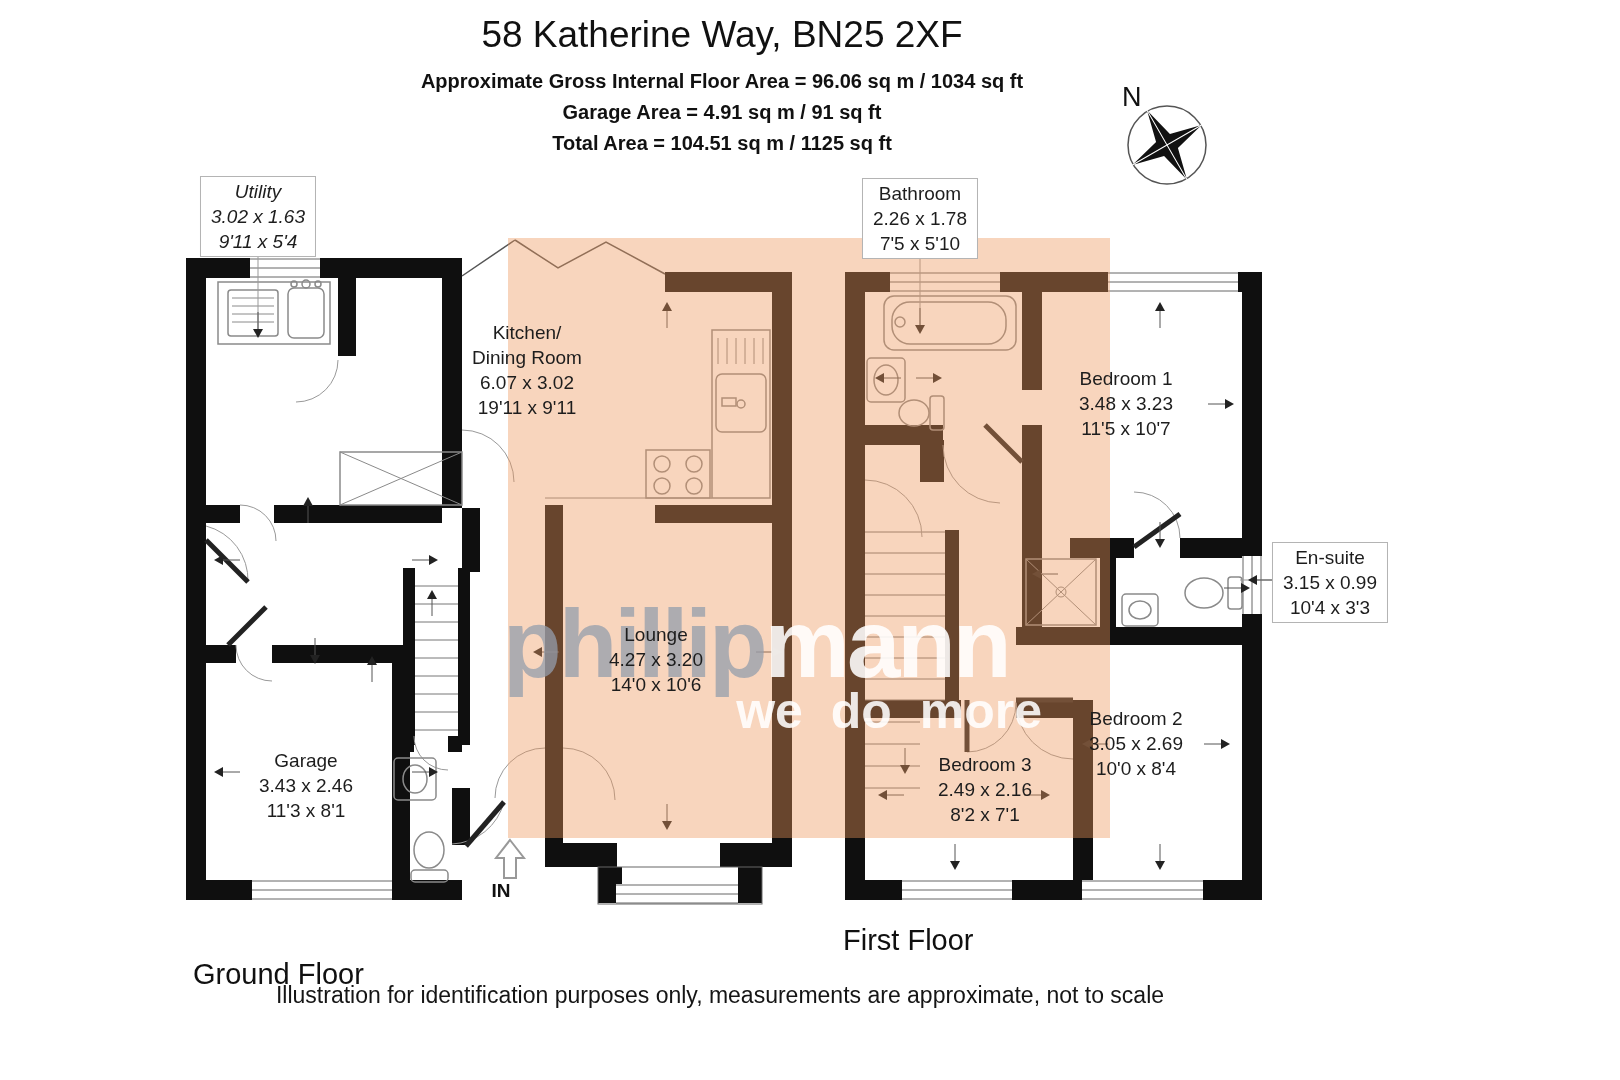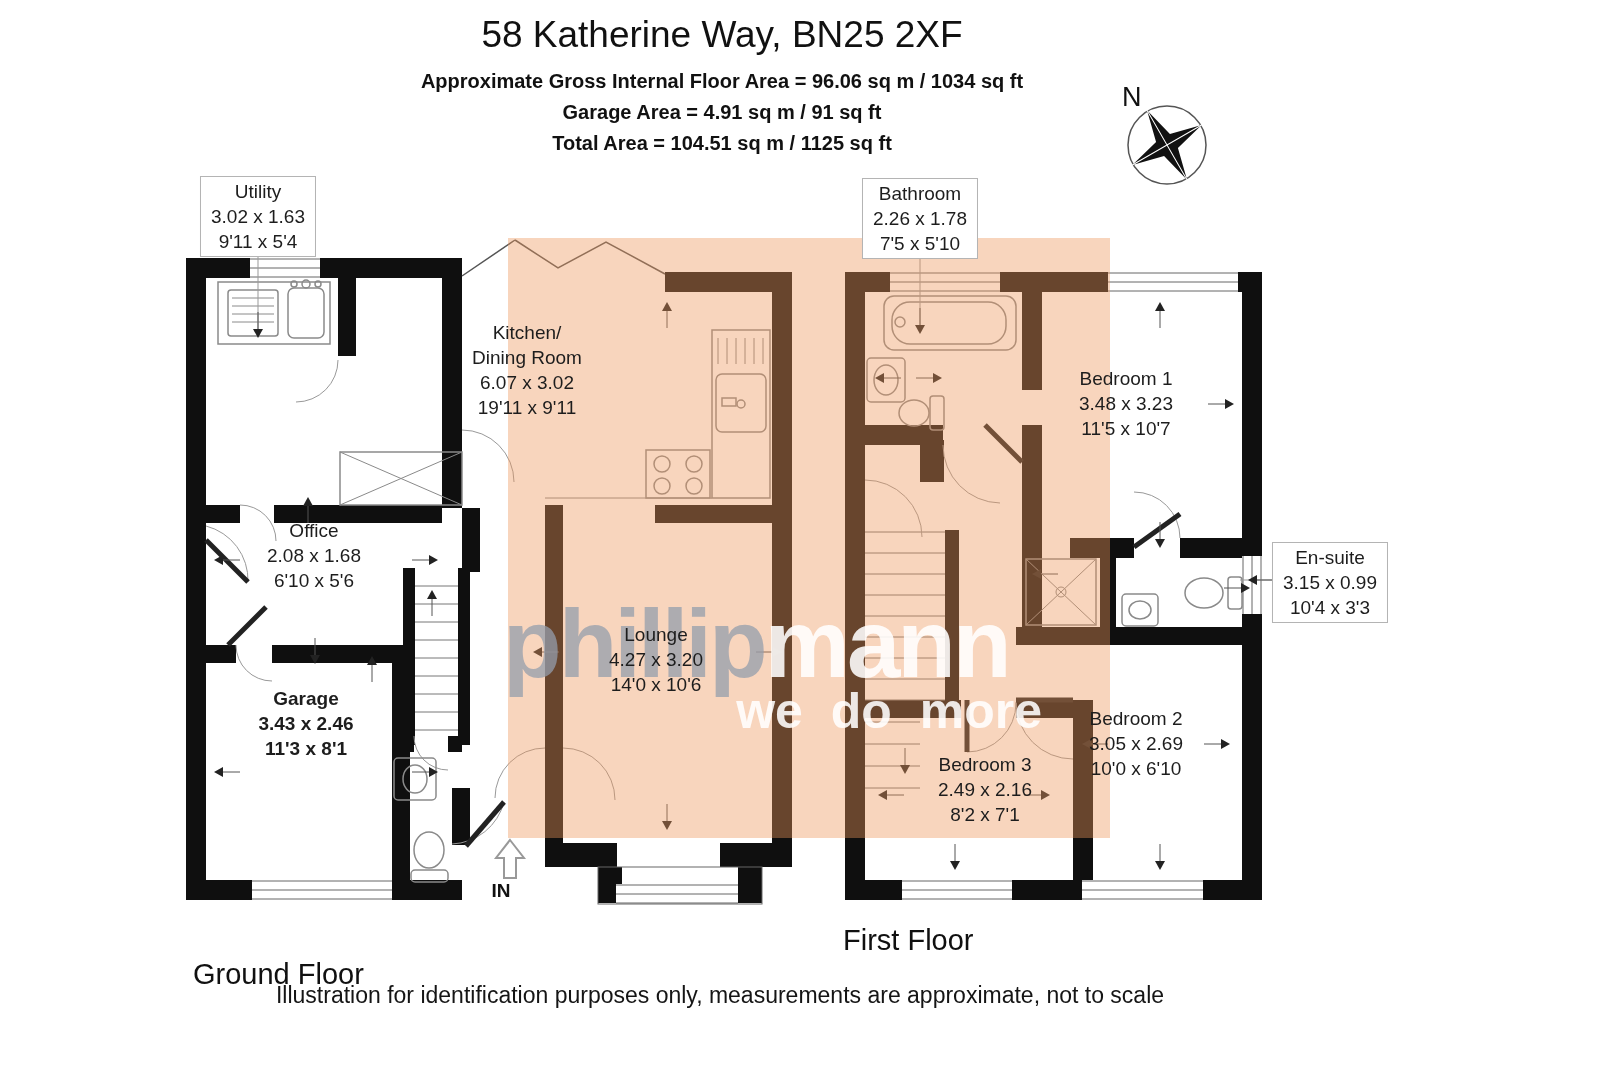--- a/index.html
+++ b/index.html
@@ -282,7 +282,7 @@
   </div>
   <div id="compass-n">N</div>
 
-  <div class="rl boxed" style="left:258px;top:176px;">
+  <div class="rl boxed" style="left:258px;top:176px;font-style:italic;">
     <div>Utility</div>
     <div>3.02 x 1.63</div>
     <div>9'11 x 5'4</div>

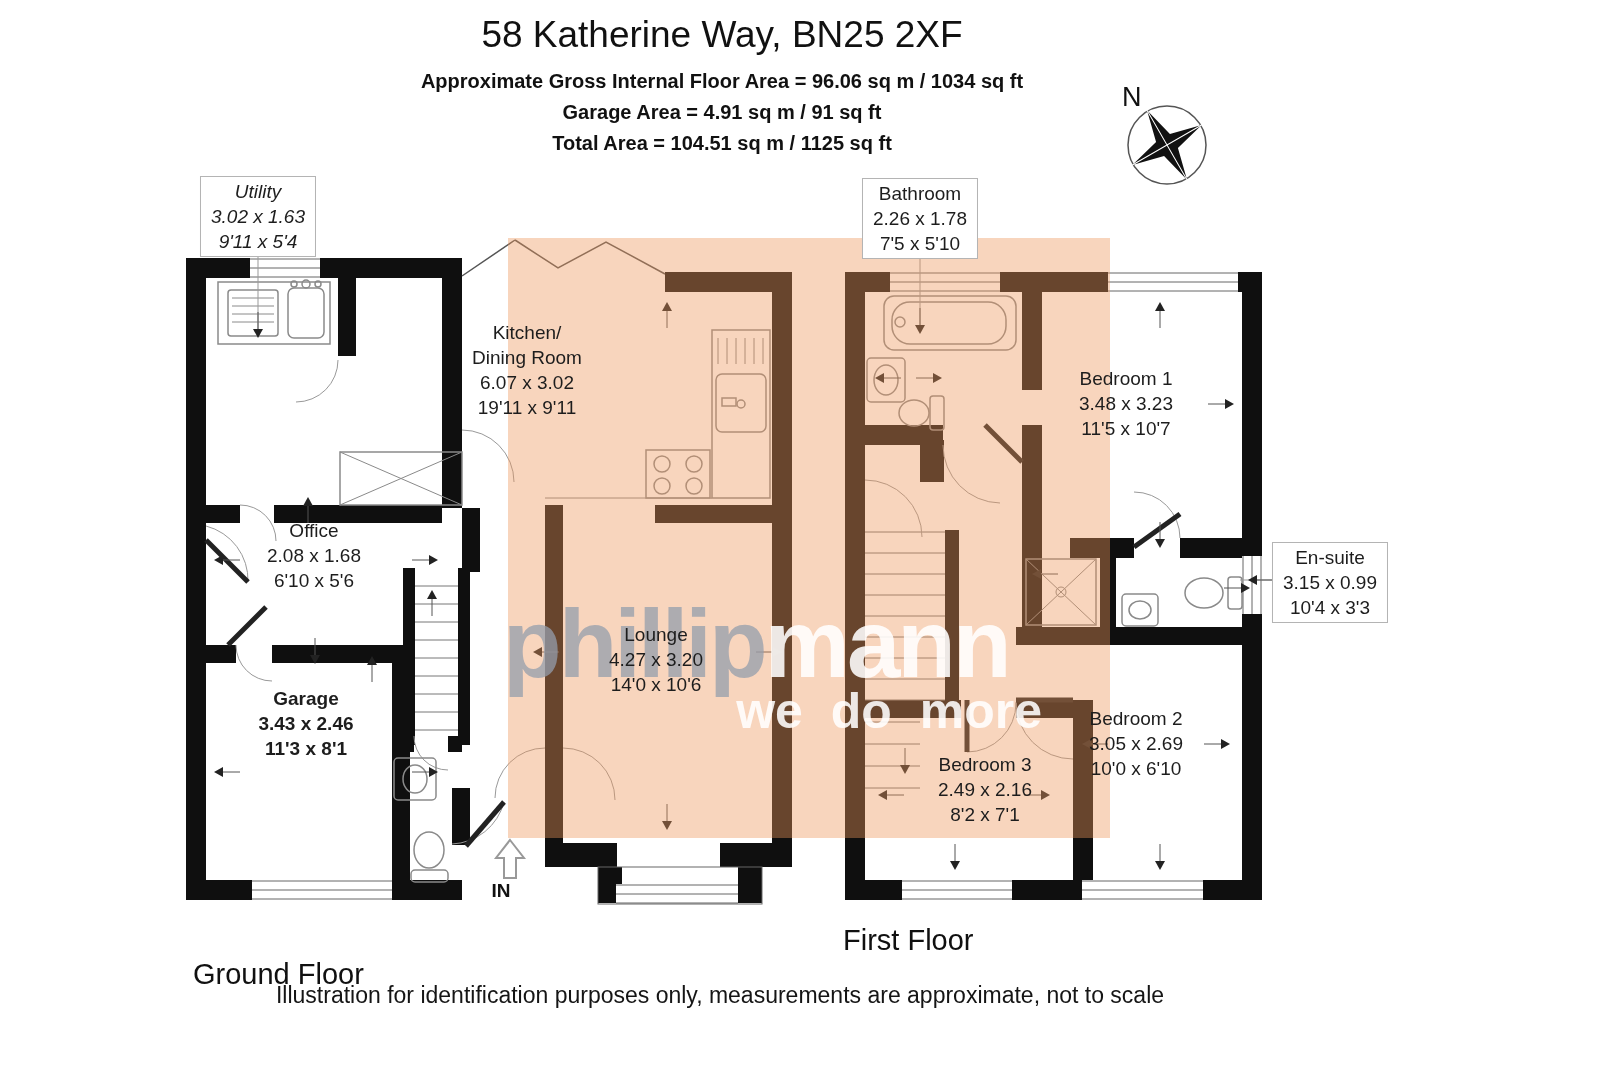--- a/index.html
+++ b/index.html
@@ -304,11 +304,6 @@
     <div>6.07 x 3.02</div>
     <div>19'11 x 9'11</div>
   </div>
-  <div class="rl" style="left:314px;top:518px;">
-    <div>Office</div>
-    <div>2.08 x 1.68</div>
-    <div>6'10 x 5'6</div>
-  </div>
   <div class="rl" style="left:306px;top:686px;font-weight:bold;">
     <div>Garage</div>
     <div>3.43 x 2.46</div>

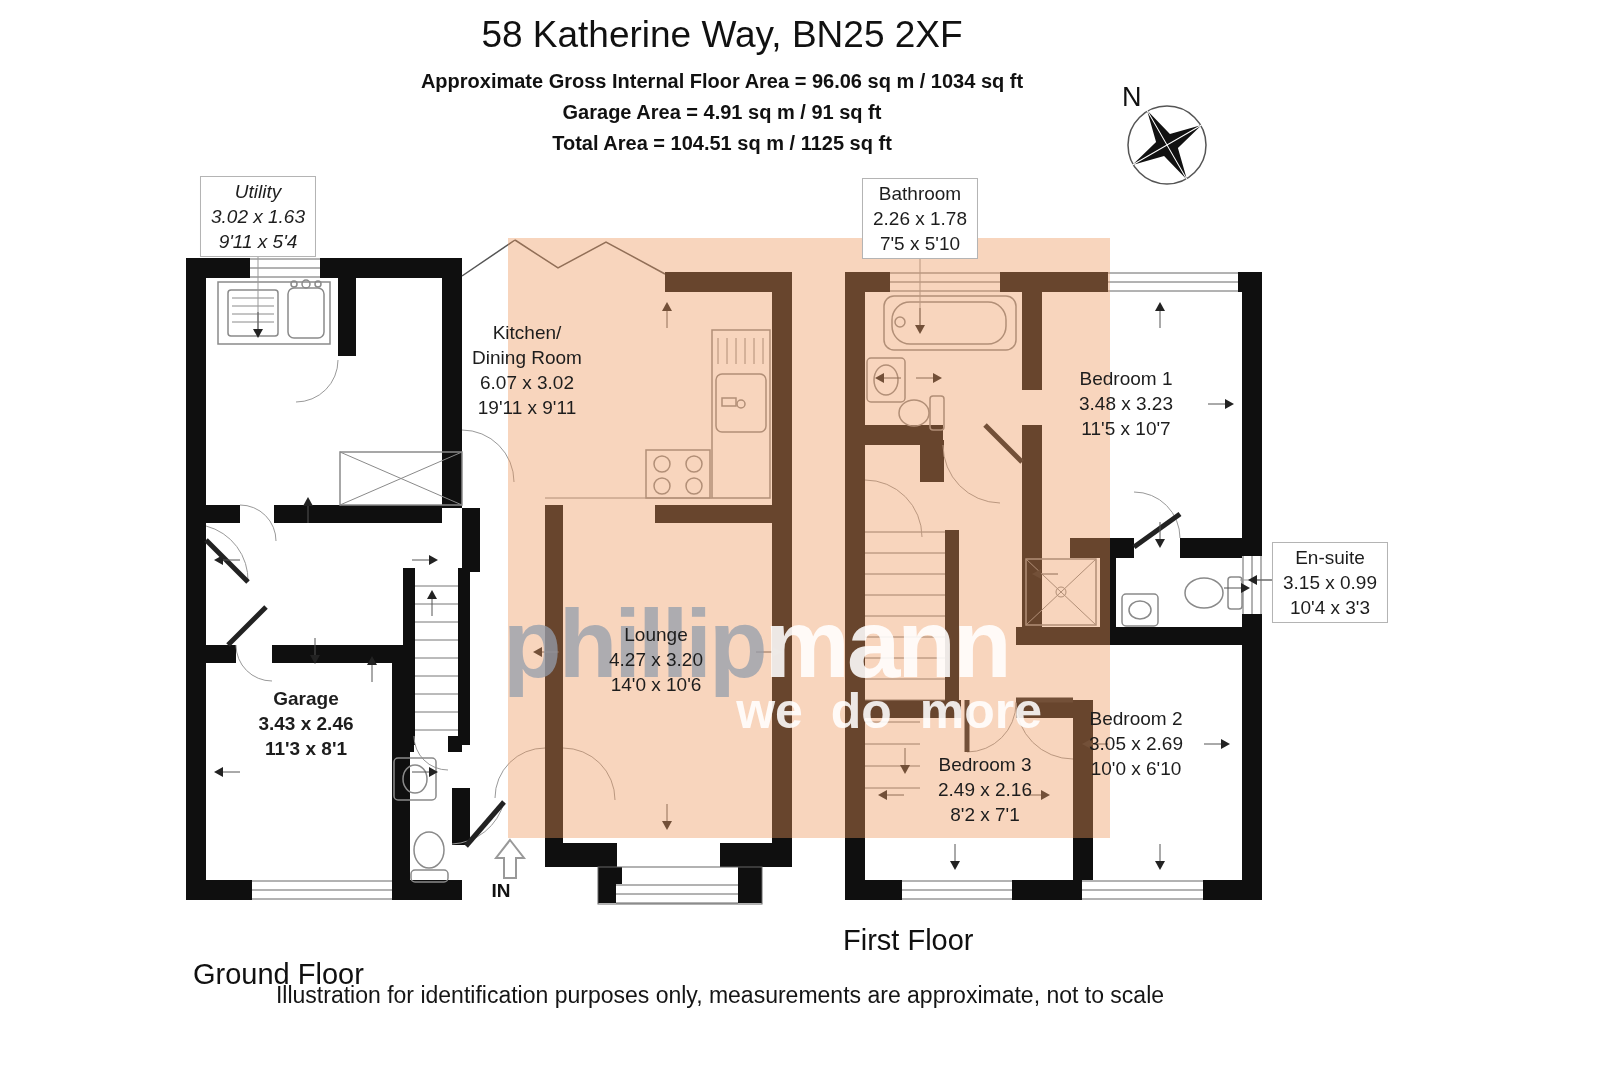--- a/index.html
+++ b/index.html
@@ -304,7 +304,7 @@
     <div>6.07 x 3.02</div>
     <div>19'11 x 9'11</div>
   </div>
-  <div class="rl" style="left:306px;top:686px;font-weight:bold;">
+  <div class="rl" style="left:306px;top:748px;">
     <div>Garage</div>
     <div>3.43 x 2.46</div>
     <div>11'3 x 8'1</div>

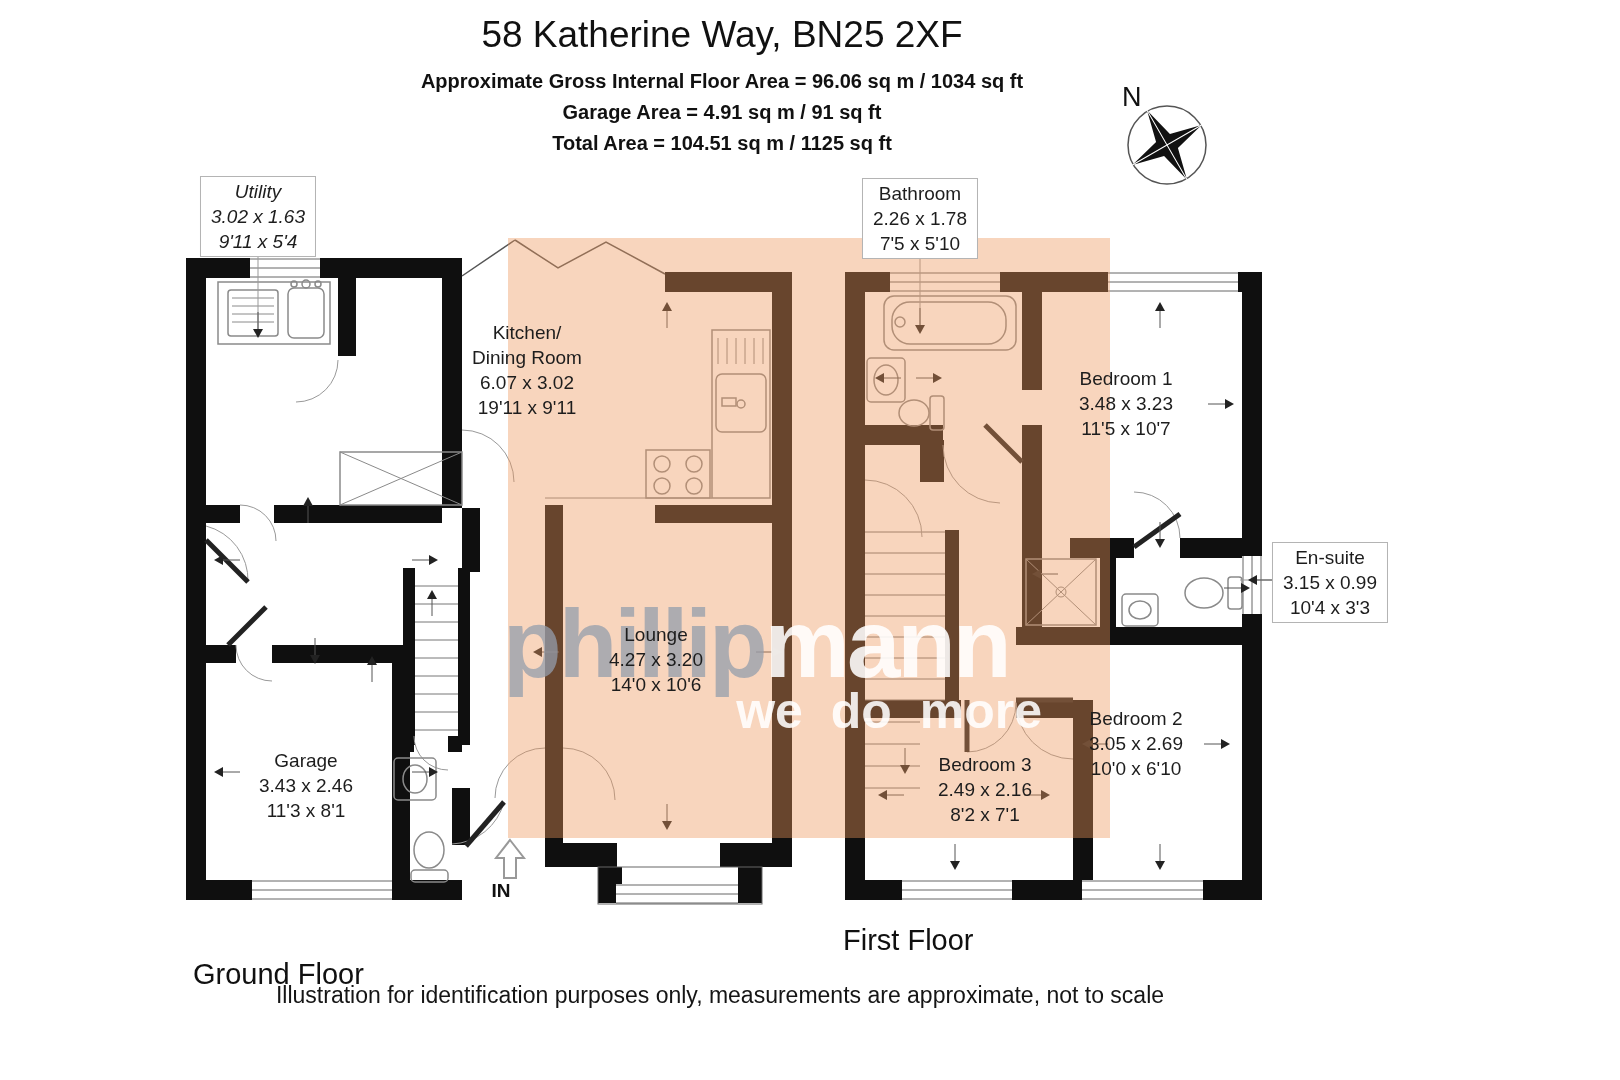--- a/index.html
+++ b/index.html
@@ -322,7 +322,7 @@
   <div class="rl" style="left:1136px;top:706px;">
     <div>Bedroom 2</div>
     <div>3.05 x 2.69</div>
-    <div>10'0 x 6'10</div>
+    <div>10'0 x 8'4</div>
   </div>
   <div class="rl" style="left:953px;top:752px;margin-left:32px;">
     <div>Bedroom 3</div>

